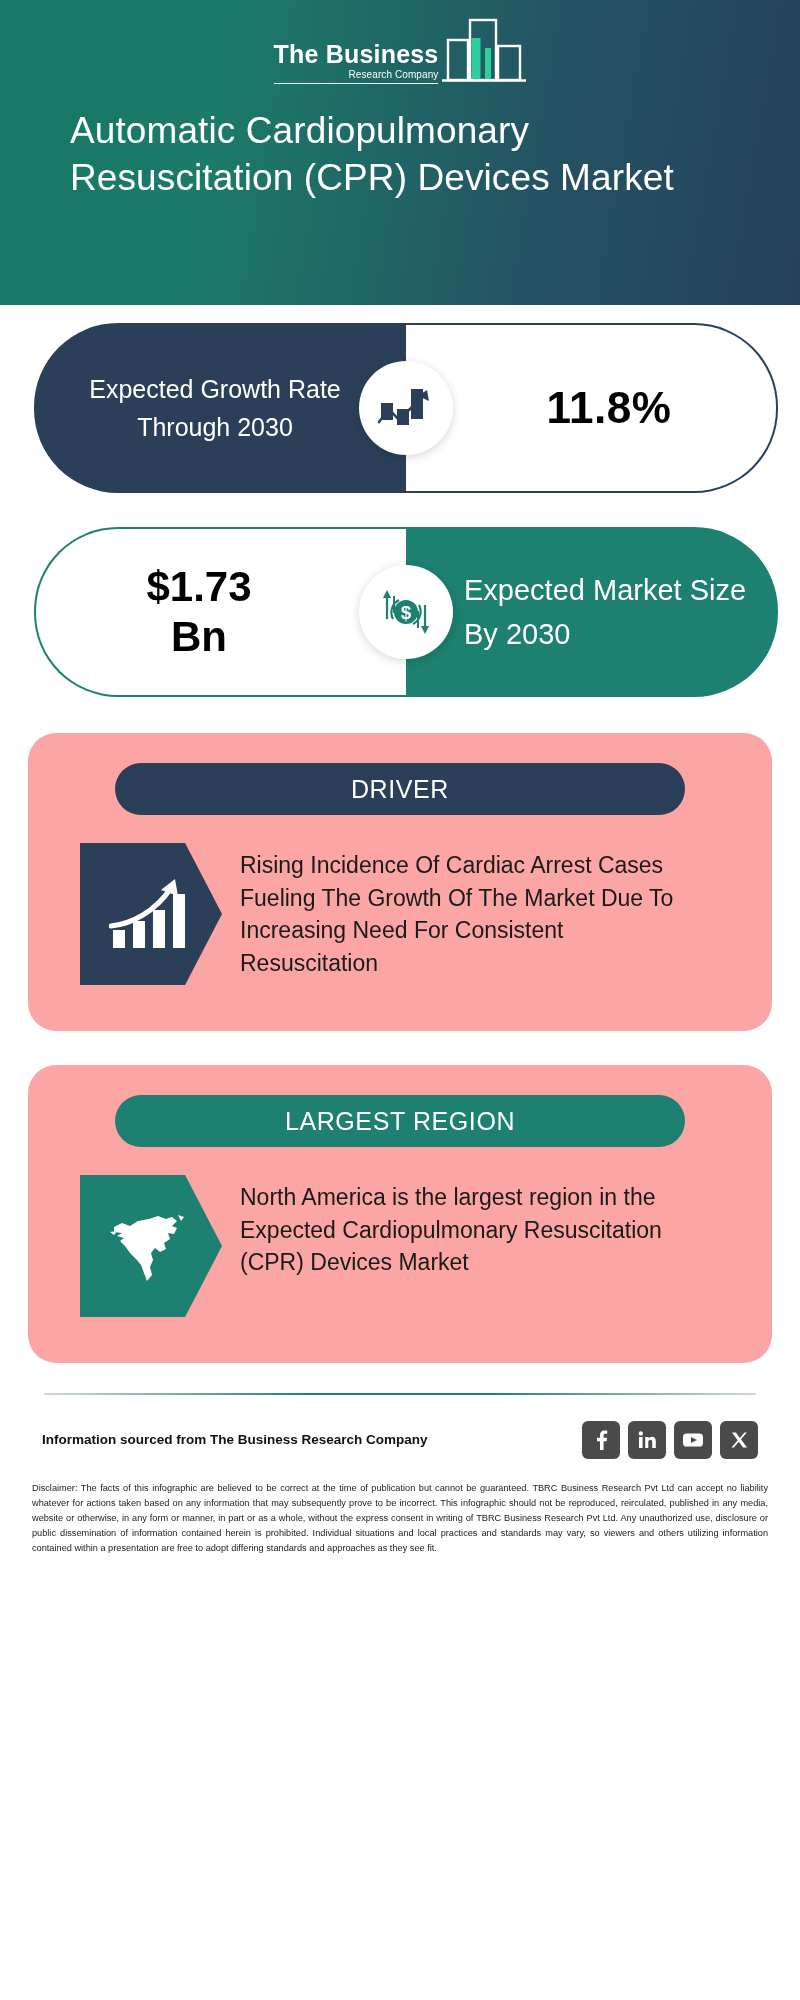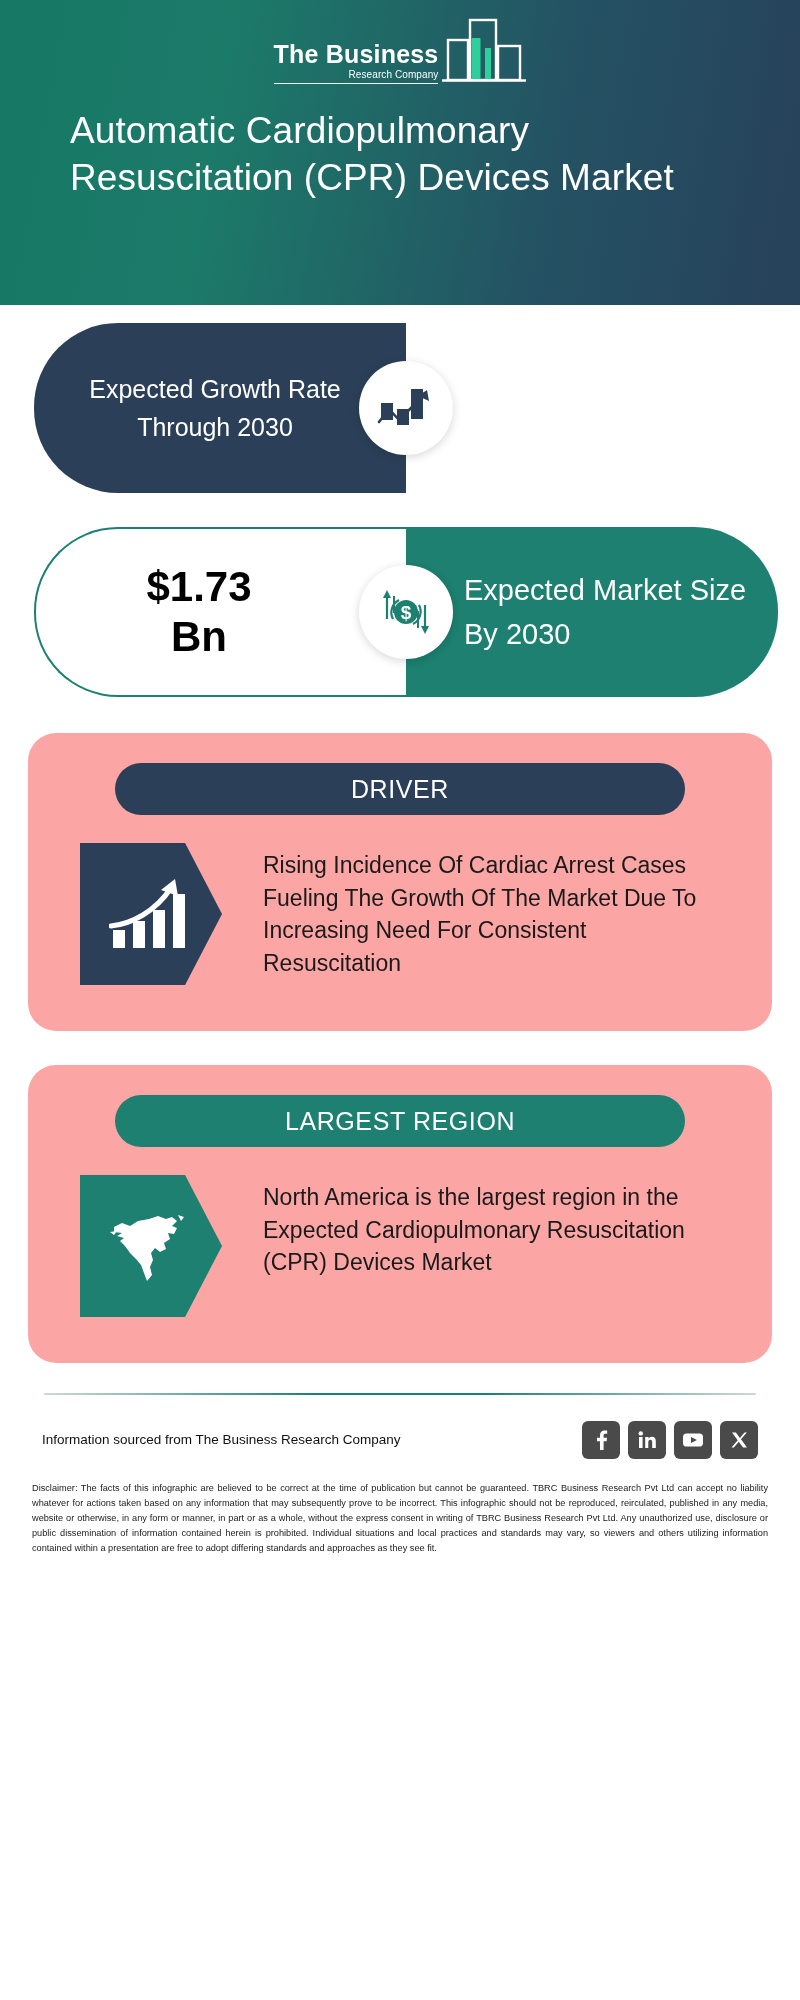--- a/index.html
+++ b/index.html
@@ -272,6 +272,7 @@
 
     <div class="statcard">
       <div class="half-fill-dark">Expected Growth Rate Through 2030</div>
+      <div class="half-outline-dark">11.8%</div>
       <div class="badge-circle">
         <svg width="58" height="54" viewBox="0 0 58 54">
           <rect x="4" y="22" width="12" height="17" fill="#2b4058"></rect>

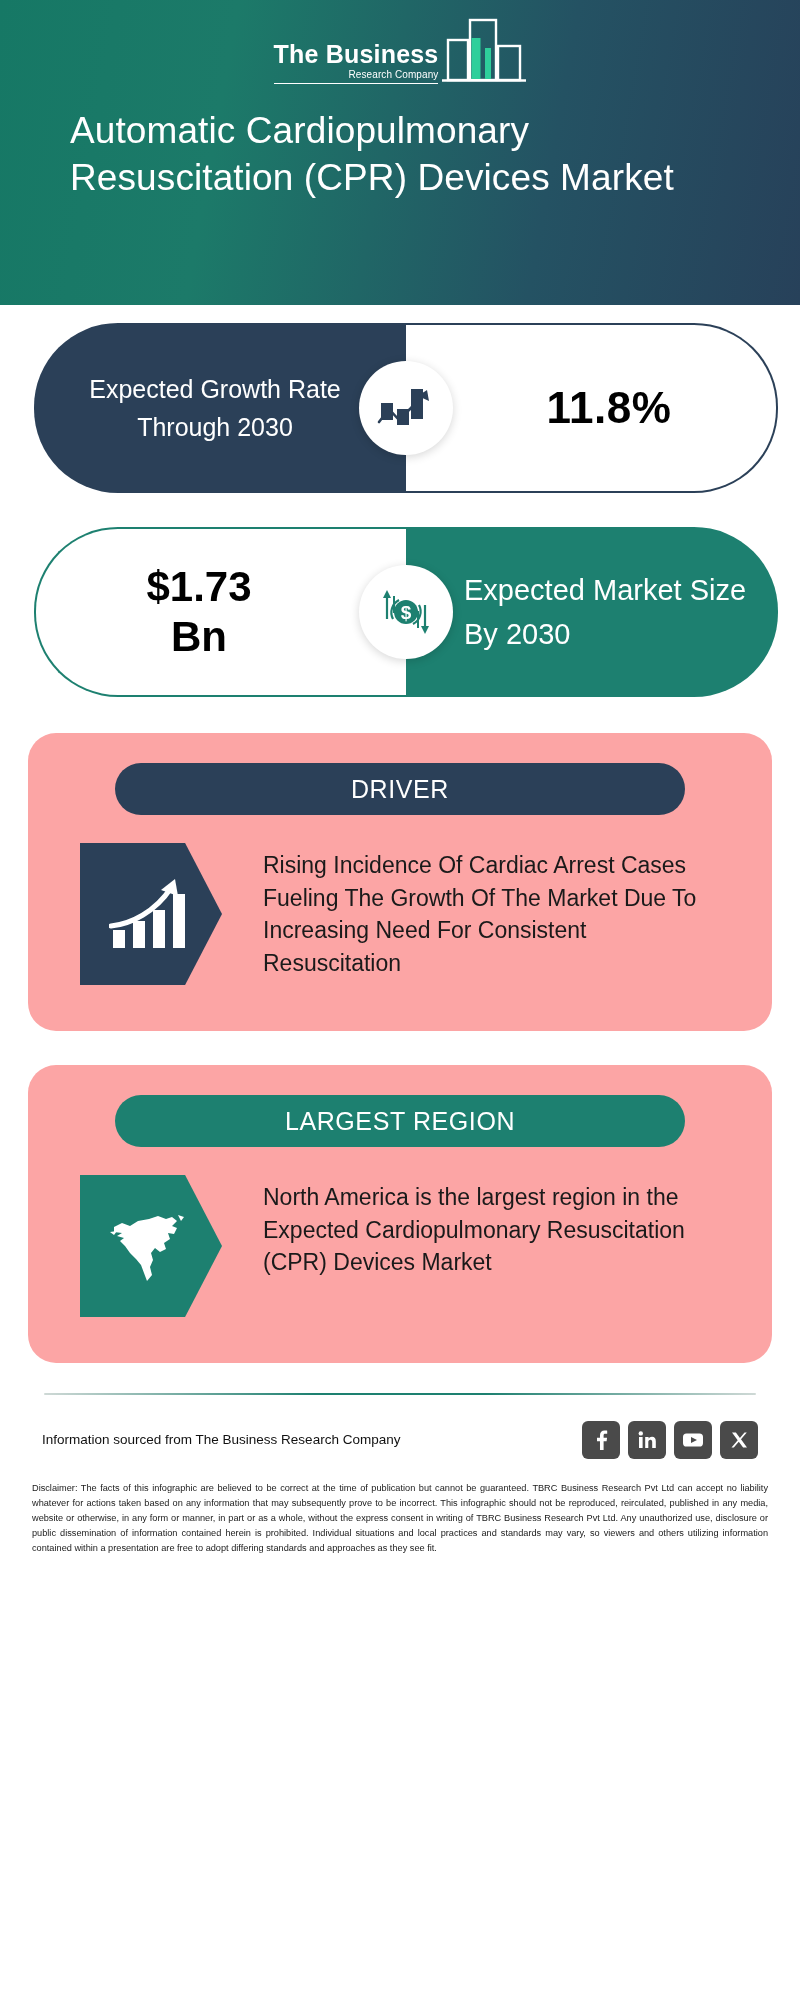--- a/index.html
+++ b/index.html
@@ -178,7 +178,7 @@
   .panel-body {
     display: flex;
     align-items: flex-start;
-    gap: 41px;
+    gap: 18px;
     margin-top: 28px;
     padding-left: 18px;
   }

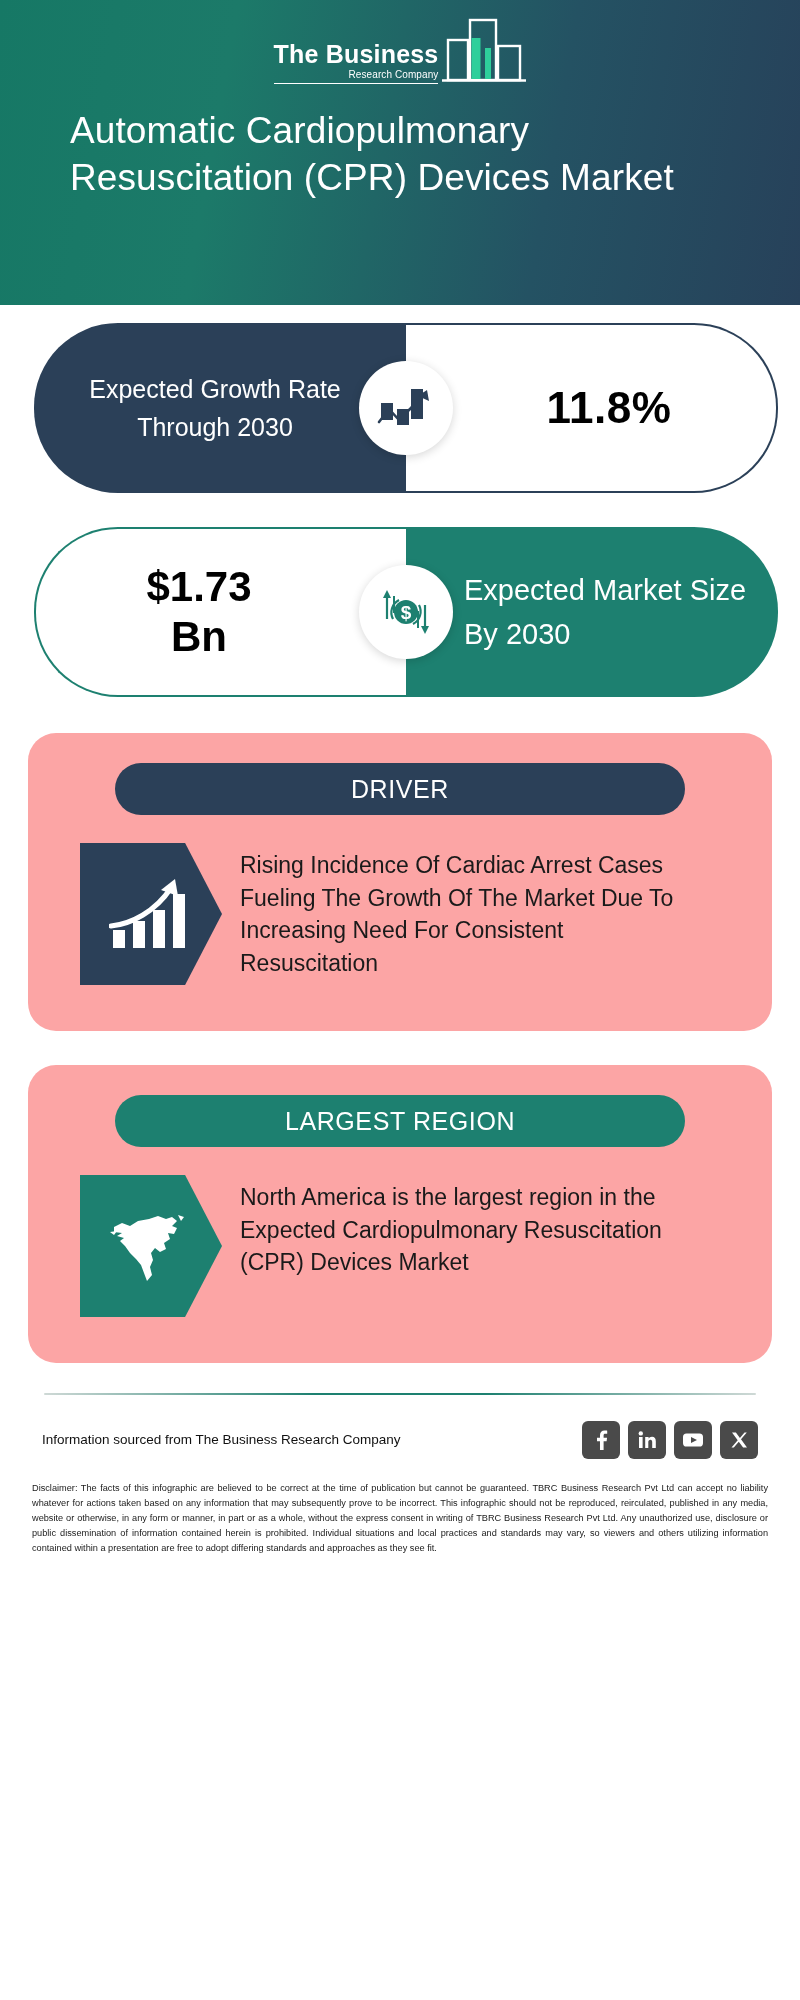--- a/index.html
+++ b/index.html
@@ -216,6 +216,7 @@
     align-items: center;
     justify-content: space-between;
     padding: 0 14px;
+    font-weight: bold;
   }
   .source {
     font-size: 13.5px;

